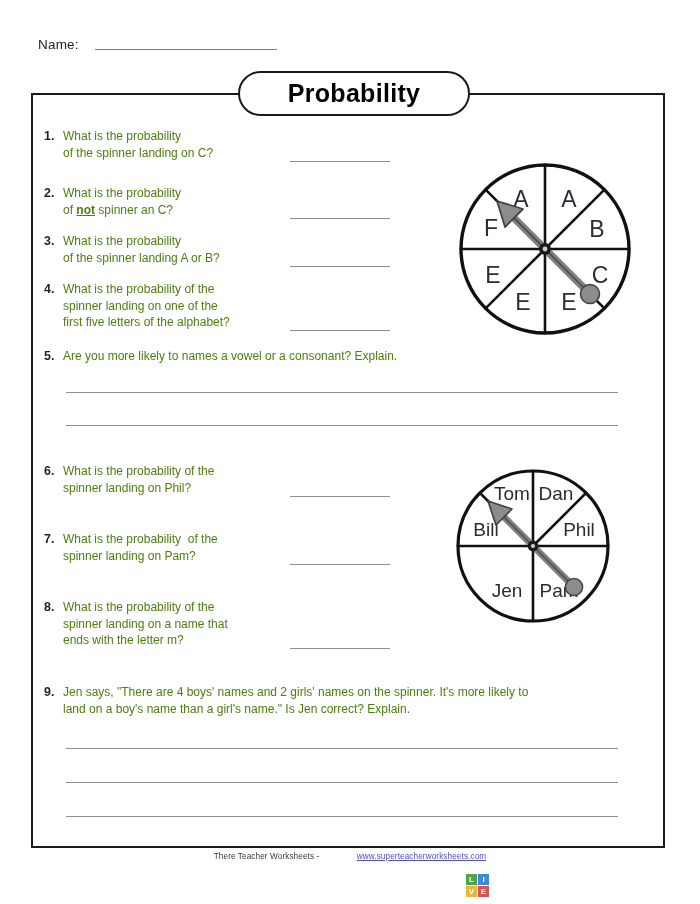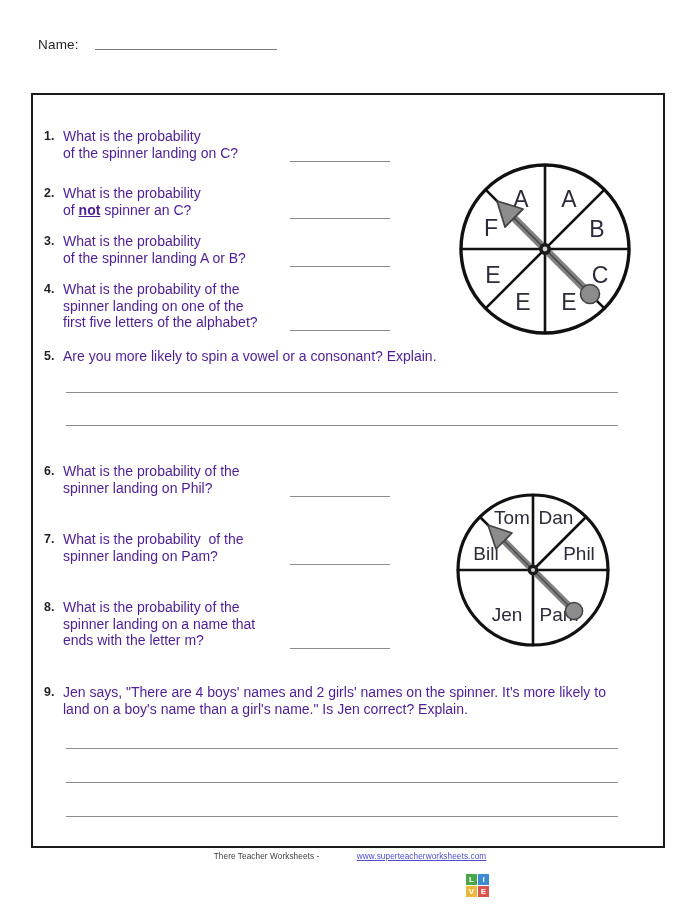--- a/index.html
+++ b/index.html
@@ -178,6 +178,9 @@
 
   <div class="border-box"></div>
 
+  <div class="title-pill">
+    <span class="title-text">Probability</span>
+  </div>
 
   <div class="q" style="left:44px; top:128px; width:240px;">
     <span class="q-num">1.</span>

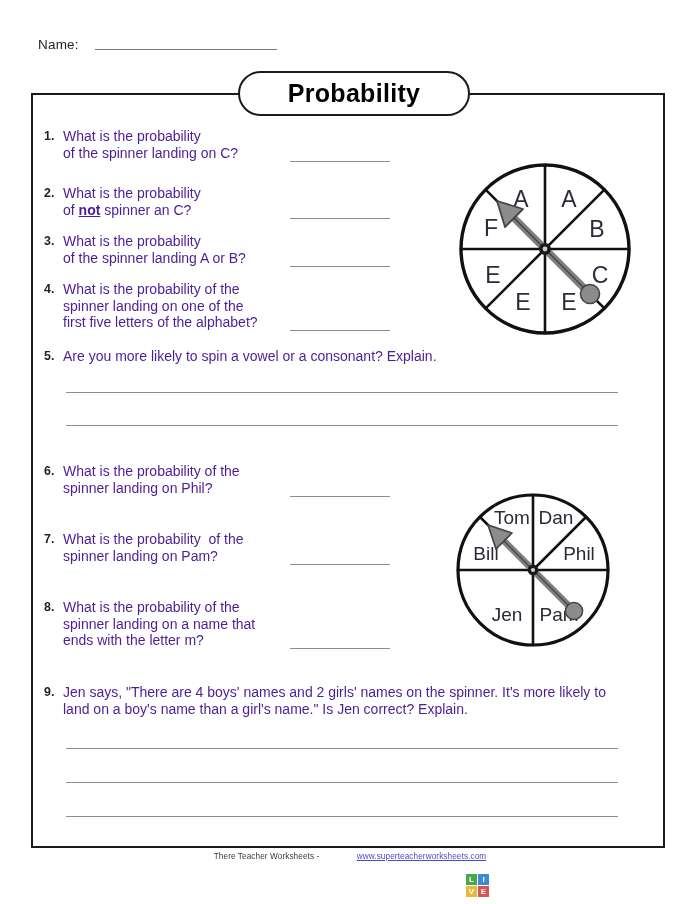--- a/index.html
+++ b/index.html
@@ -90,9 +90,9 @@
     line-height: 16.6px;
   }
   .q-body {
-    font-size: 14px;
+    font-size: 12px;
     line-height: 16.6px;
-    color: #4c1d95;
+    color: #4d7c0f;
     white-space: pre-wrap;
   }
   .q-body u { font-weight: bold; }

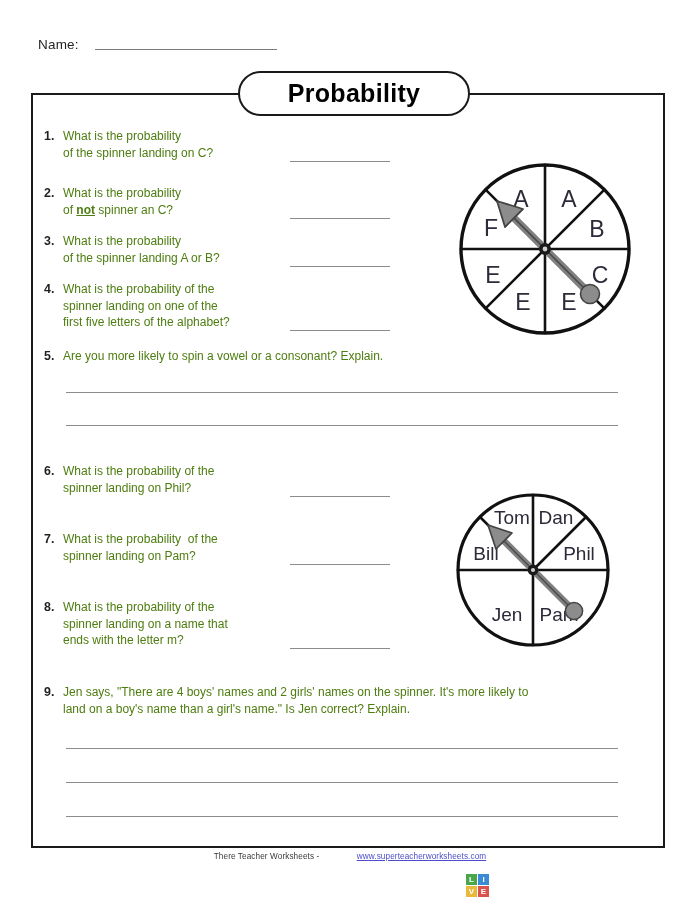--- a/index.html
+++ b/index.html
@@ -213,7 +213,7 @@
 
   <div class="q" style="left:44px; top:348px; width:560px;">
     <span class="q-num">5.</span>
-    <span class="q-body">Are you more likely to spin a vowel or a consonant? Explain.</span>
+    <span class="q-body">Are you more likely to names a vowel or a consonant? Explain.</span>
   </div>
   <div class="rule-long" style="top:392px;"></div>
   <div class="rule-long" style="top:425px;"></div>

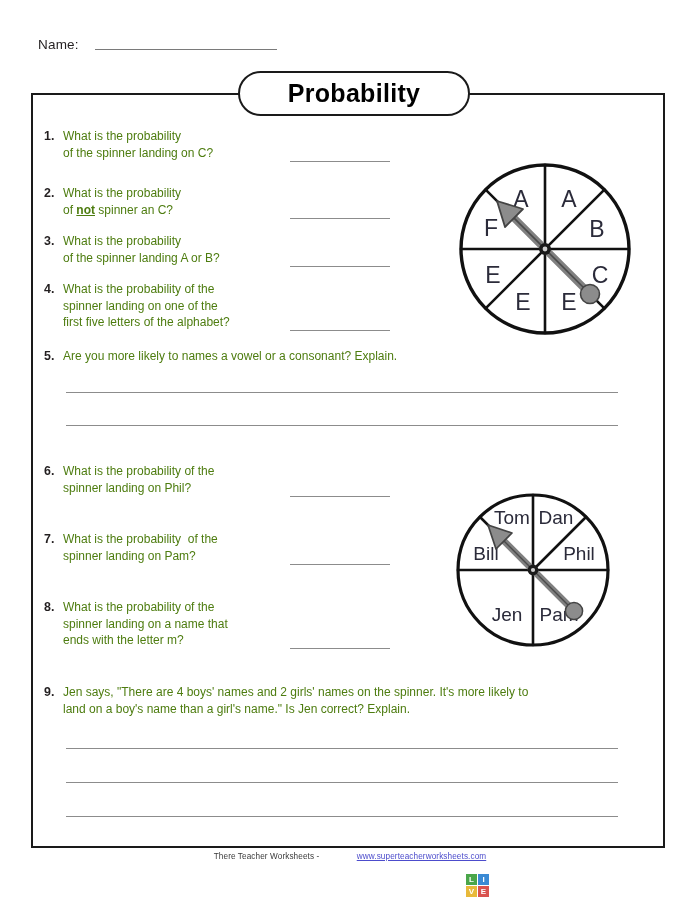--- a/index.html
+++ b/index.html
@@ -283,7 +283,7 @@
     </svg>
   </div>
 
-  <div class="spinner" style="left:455px; top:492px;">
+  <div class="spinner" style="left:455px; top:468px;">
     <svg width="156" height="156" viewBox="0 0 156 156" aria-hidden="true">
       <circle cx="78" cy="78" r="75" fill="#ffffff" stroke="#111" stroke-width="3.2"></circle>
 

